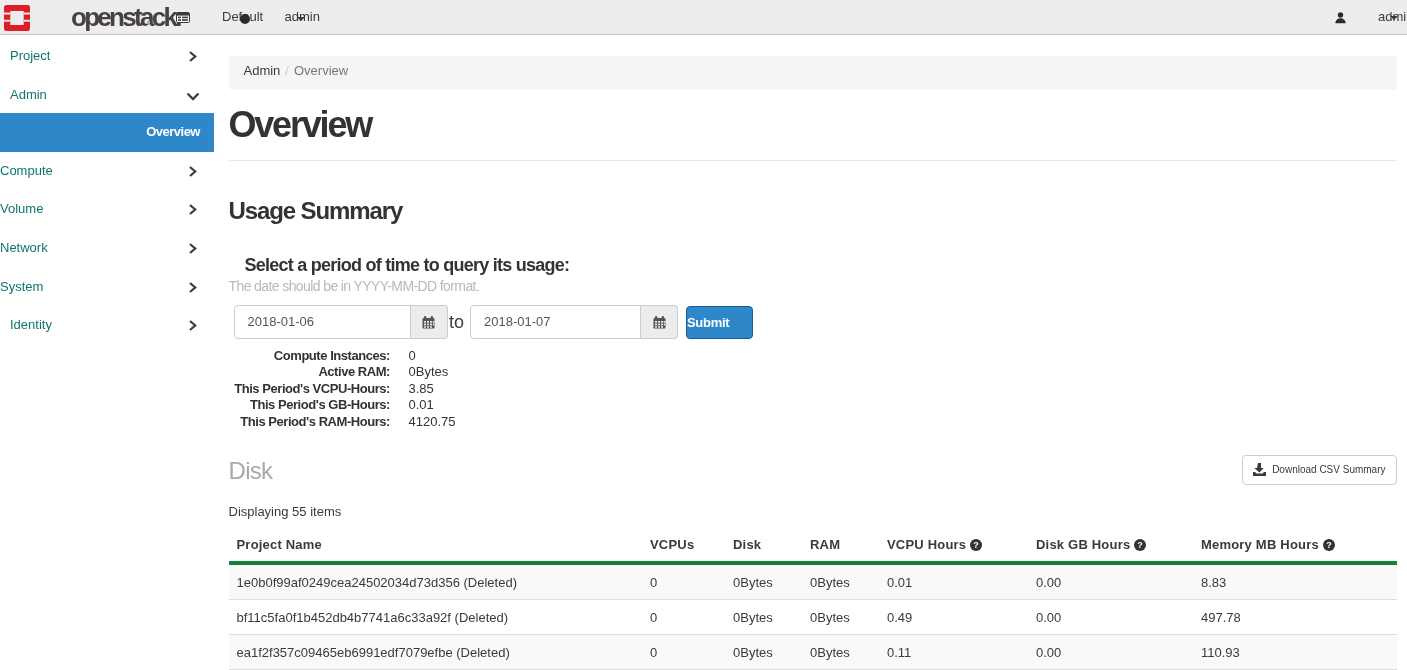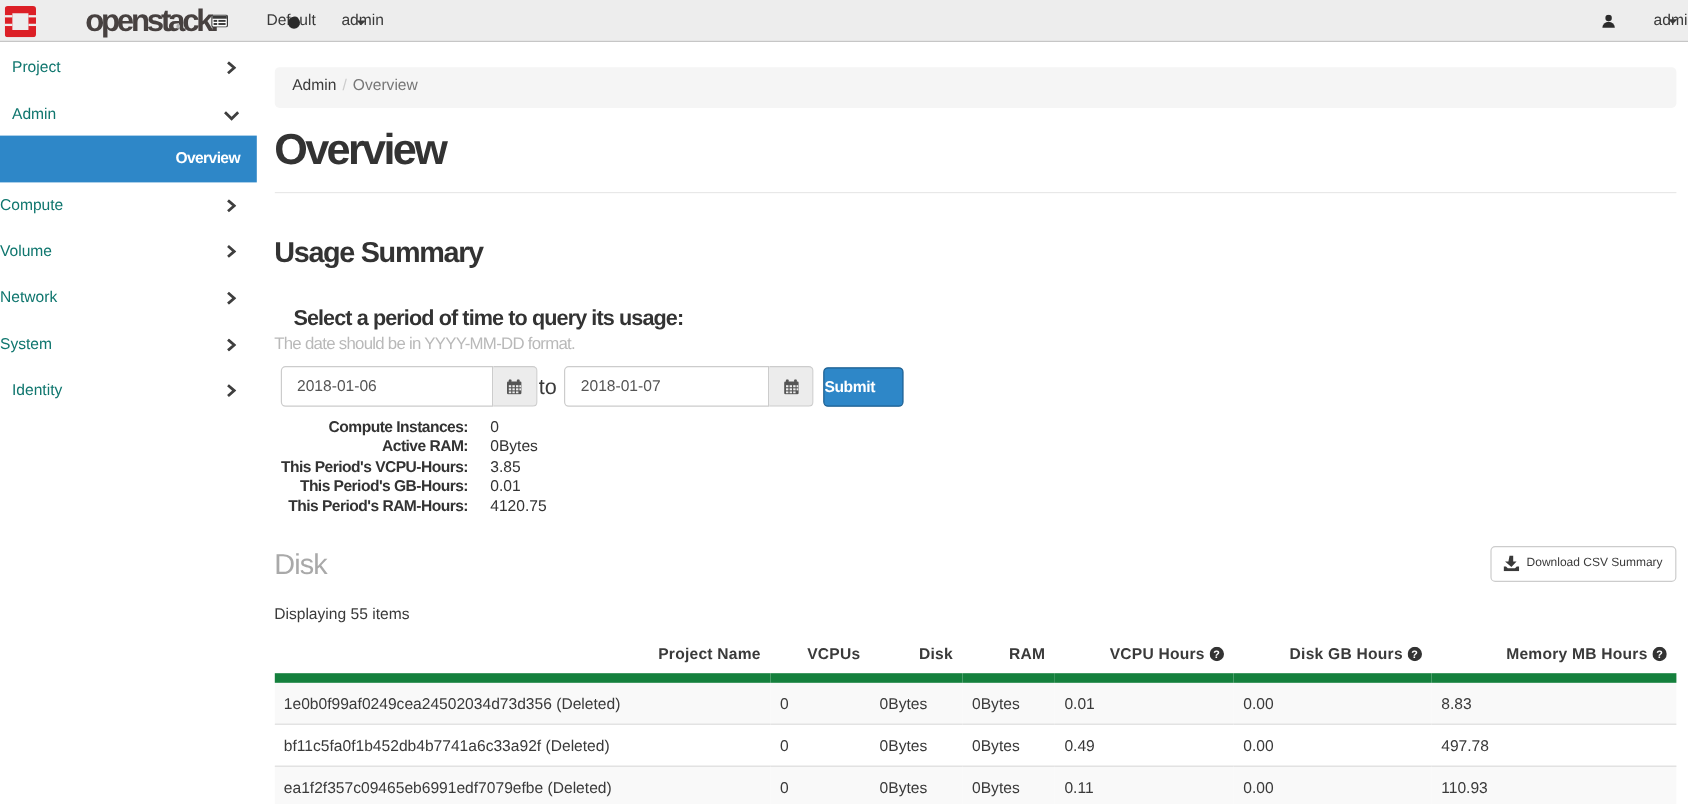--- a/index.html
+++ b/index.html
@@ -57,7 +57,7 @@
 #displaying { position:absolute; left:0; top:504px; font-size:13px; color:#3a3a3a; }
 
 table { position:absolute; left:0; top:530px; width:1168.5px; border-collapse:collapse; font-size:13px; color:#3a3a3a; }
-th { text-align:right; font-weight:bold; padding:6px 8px; border-bottom:8px solid #15803d; white-space:nowrap; line-height:18.6px; letter-spacing:0.2px;margin-left:42px; }
+th { text-align:left; font-weight:bold; padding:6px 8px; border-bottom:4px solid #15803d; white-space:nowrap; line-height:18.6px; letter-spacing:0.2px;margin-left:42px; }
 td { padding:9px 8px 6.6px; border-top:1px solid #ddd; line-height:18.6px; }
 tbody tr:last-child td { border-bottom:1px solid #ddd; }
 tbody tr:nth-child(odd) { background:#f9f9f9; }

